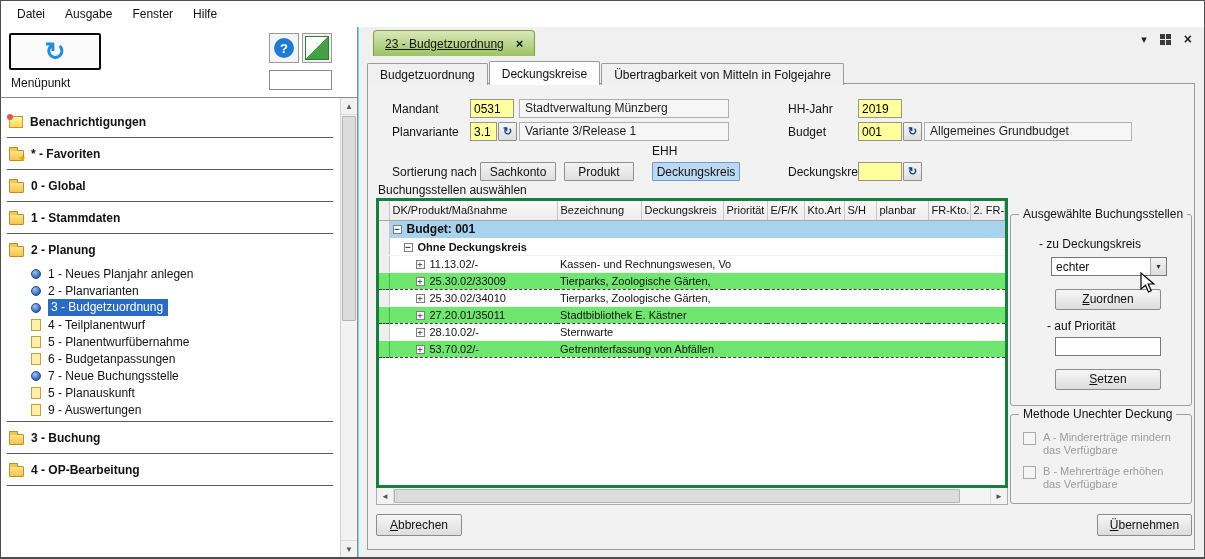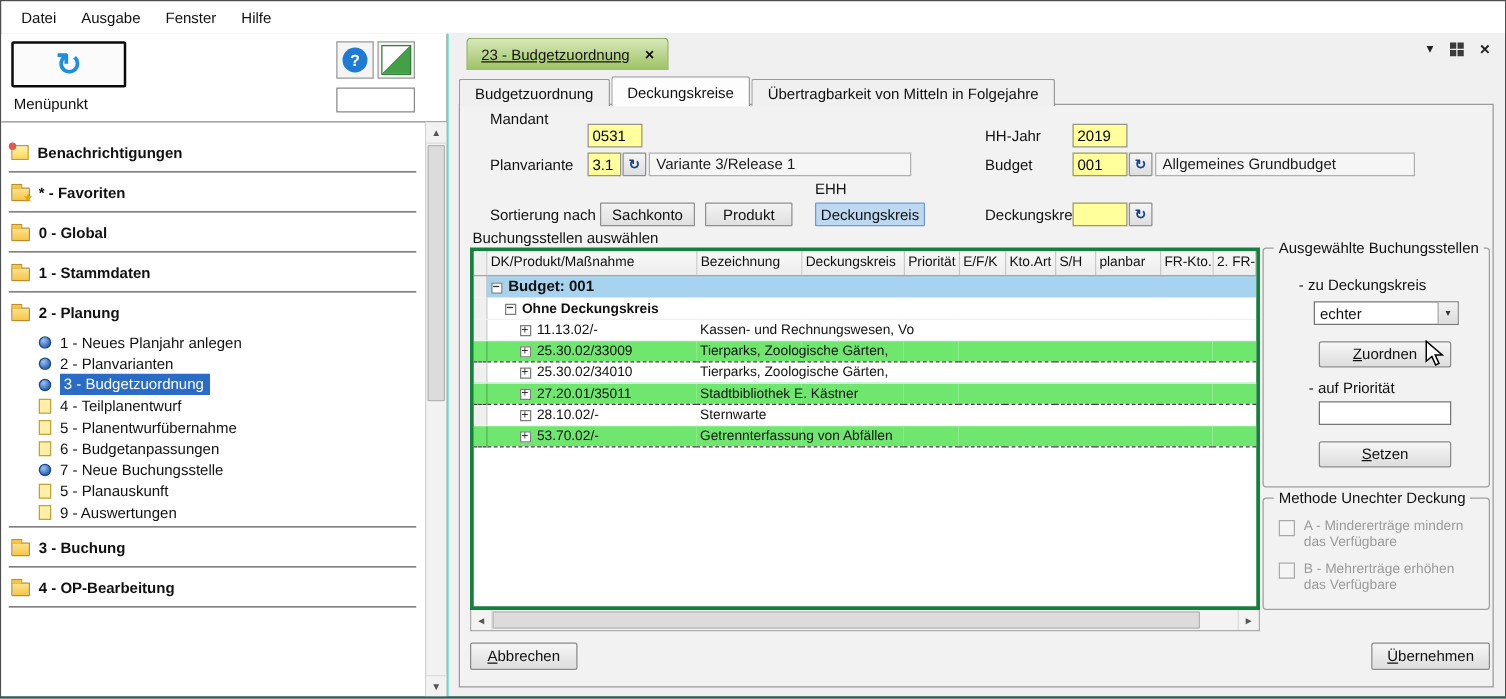--- a/index.html
+++ b/index.html
@@ -247,7 +247,7 @@
 
       <div class="pane">
 
-        <span class="f-label" style="left:24px; top:4px;">Mandant</span>
+        <span class="f-label" style="left:24px; top:18px;">Mandant</span>
         <input class="yellow-input" style="left: 102px; top: 15px; width: 44px;" value="0531">
         <span class="f-label" style="left:420px; top:18px;">HH-Jahr</span>
         <input class="yellow-input" style="left: 490px; top: 15px; width: 44px;" value="2019">

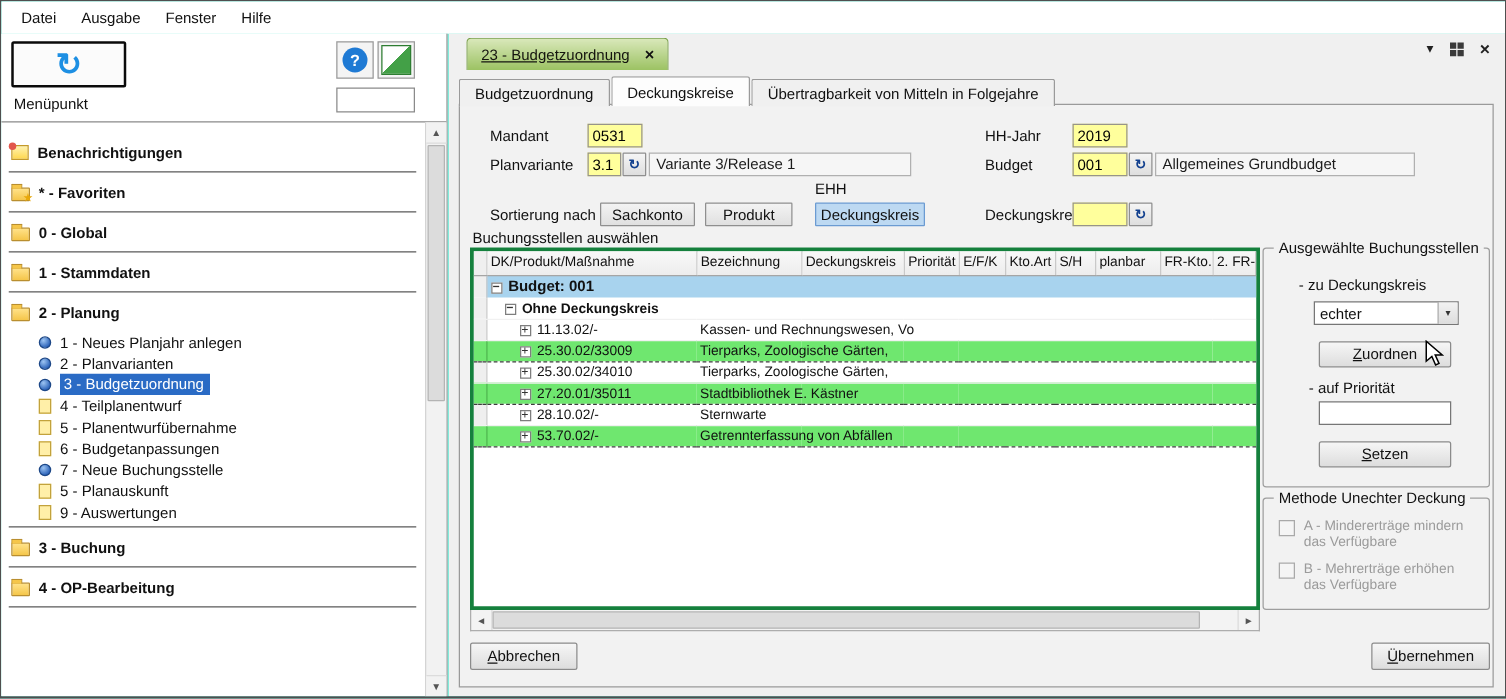--- a/index.html
+++ b/index.html
@@ -249,6 +249,7 @@
 
         <span class="f-label" style="left:24px; top:18px;">Mandant</span>
         <input class="yellow-input" style="left: 102px; top: 15px; width: 44px;" value="0531">
+        <div class="ro-field" style="left:151px; top:15px; width:210px;">Stadtverwaltung Münzberg</div>
         <span class="f-label" style="left:420px; top:18px;">HH-Jahr</span>
         <input class="yellow-input" style="left: 490px; top: 15px; width: 44px;" value="2019">
 

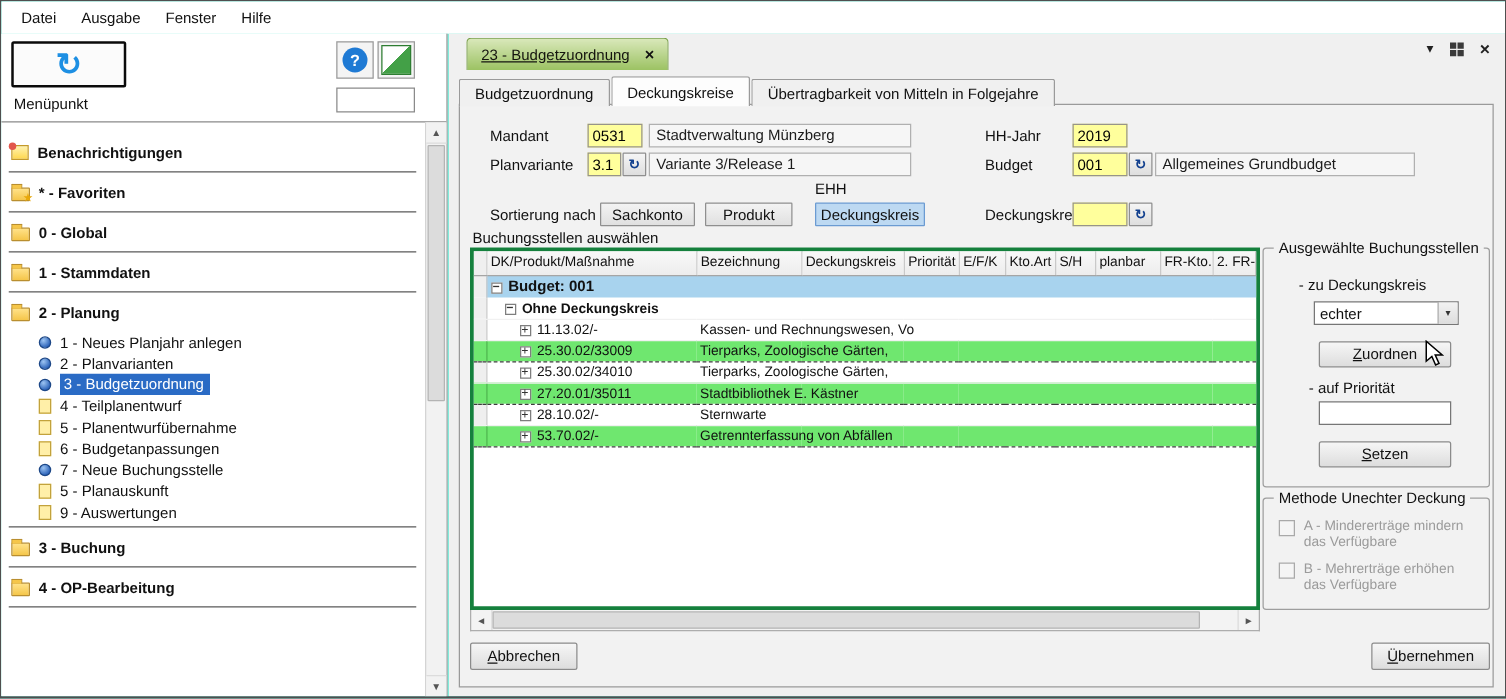--- a/index.html
+++ b/index.html
@@ -92,7 +92,7 @@
   .hthumb { width:566px; background:#dcdcdc; border:1px solid #b4b4b4; margin:1px 0; border-radius:1px; cursor:grab; }
 
   
-  .group { position:absolute; border:1px solid #9e9e9e; border-radius:3px; background:#f2f2f2; }
+  .group { position:absolute; border:1px solid #9e9e9e; border-radius:3px; background:#f2f2f2;margin-top:16px; }
   .group-title { position:absolute; top:-8px; left:8px; background:#f2f2f2; padding:0 4px; white-space:nowrap; }
   .g-label { position:absolute; white-space:nowrap; }
   .combo { position:absolute; height:19px; background:#fff; border:1px solid #767676; display:flex; align-items:center; cursor:pointer; }

